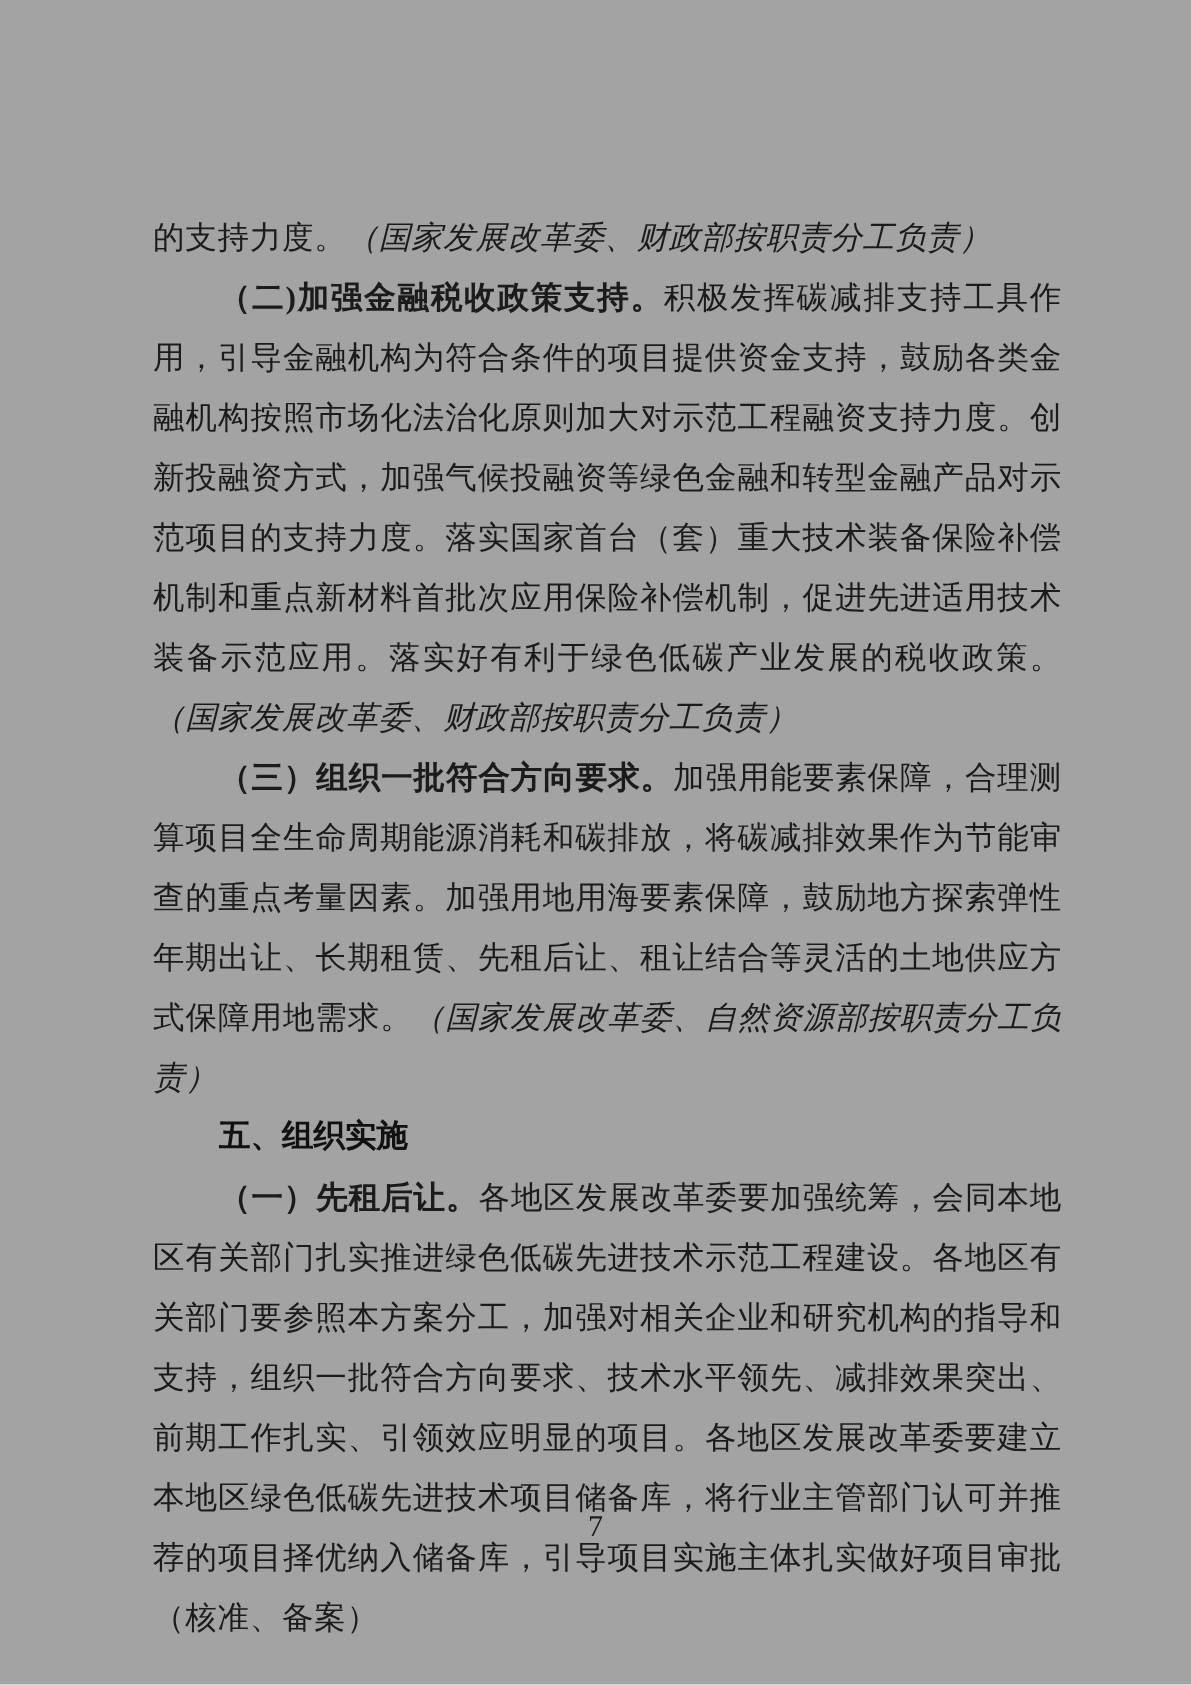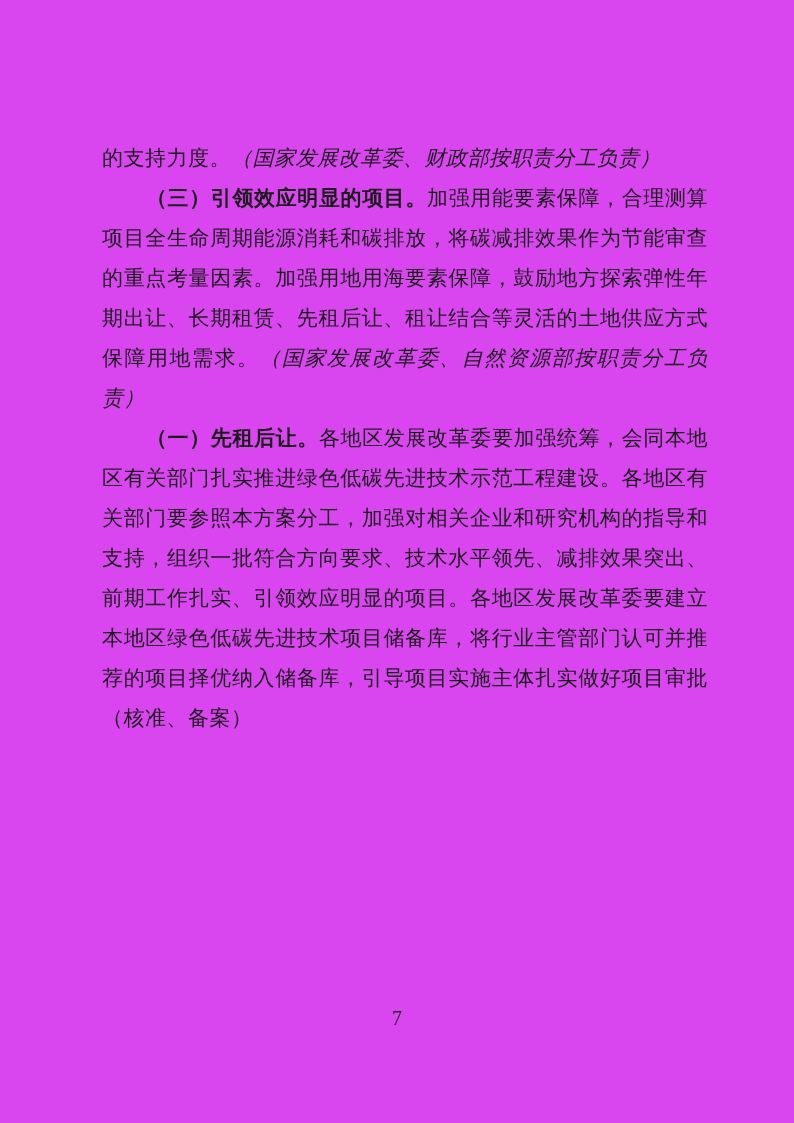--- a/index.html
+++ b/index.html
@@ -11,7 +11,7 @@
     position: relative;
     width: 794px;
     height: 1123px;
-    background: #d946ef;
+    background: #a3a3a3;
     box-sizing: border-box;
     padding: 138px 86px 0 102px;
     overflow: hidden;

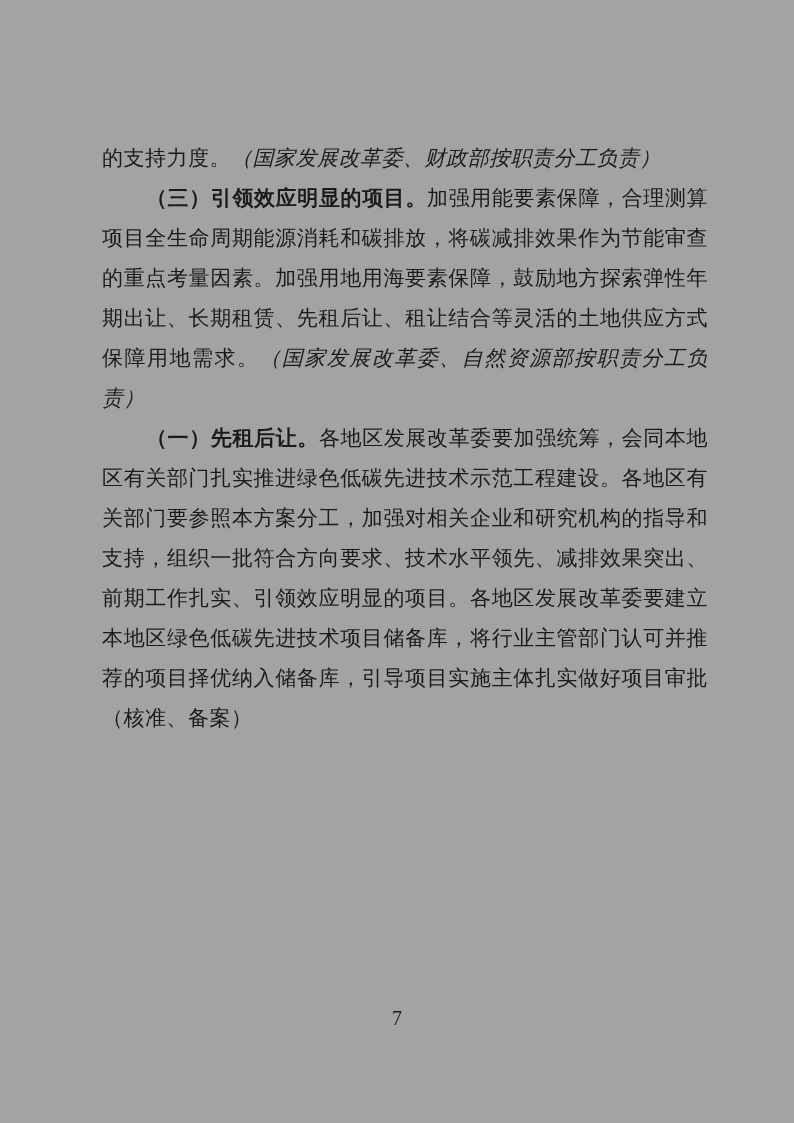--- a/index.html
+++ b/index.html
@@ -68,6 +68,7 @@
 
     <p class="para"><span>的支持力度。</span><span class="attribution">（国家发展改革委、财政部按职责分工负责）</span></p>
 
+    <p class="para indent"><span class="lead">（二)加强金融税收政策支持。</span><span>积极发挥碳减排支持工具作用，引导金融机构为符合条件的项目提供资金支持，鼓励各类金融机构按照市场化法治化原则加大对示范工程融资支持力度。创新投融资方式，加强气候投融资等绿色金融和转型金融产品对示范项目的支持力度。落实国家首台（套）重大技术装备保险补偿机制和重点新材料首批次应用保险补偿机制，促进先进适用技术装备示范应用。落实好有利于绿色低碳产业发展的税收政策。</span><span class="attribution">（国家发展改革委、财政部按职责分工负责）</span></p>
 
     <p class="para indent"><span class="lead">（三）引领效应明显的项目。</span><span>加强用能要素保障，合理测算项目全生命周期能源消耗和碳排放，将碳减排效果作为节能审查的重点考量因素。加强用地用海要素保障，鼓励地方探索弹性年期出让、长期租赁、先租后让、租让结合等灵活的土地供应方式保障用地需求。</span><span class="attribution">（国家发展改革委、自然资源部按职责分工负责）</span></p>
 

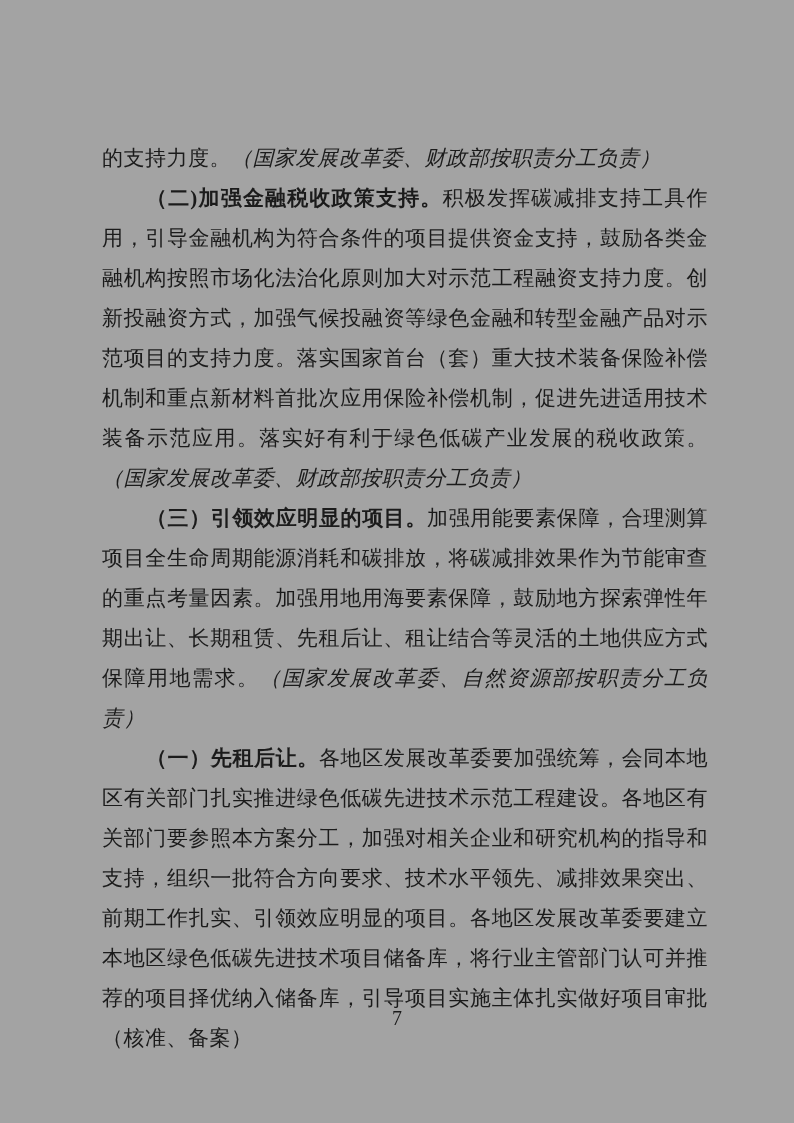--- a/index.html
+++ b/index.html
@@ -70,7 +70,7 @@
 
     <p class="para indent"><span class="lead">（二)加强金融税收政策支持。</span><span>积极发挥碳减排支持工具作用，引导金融机构为符合条件的项目提供资金支持，鼓励各类金融机构按照市场化法治化原则加大对示范工程融资支持力度。创新投融资方式，加强气候投融资等绿色金融和转型金融产品对示范项目的支持力度。落实国家首台（套）重大技术装备保险补偿机制和重点新材料首批次应用保险补偿机制，促进先进适用技术装备示范应用。落实好有利于绿色低碳产业发展的税收政策。</span><span class="attribution">（国家发展改革委、财政部按职责分工负责）</span></p>
 
-    <p class="para indent"><span class="lead">（三）引领效应明显的项目。</span><span>加强用能要素保障，合理测算项目全生命周期能源消耗和碳排放，将碳减排效果作为节能审查的重点考量因素。加强用地用海要素保障，鼓励地方探索弹性年期出让、长期租赁、先租后让、租让结合等灵活的土地供应方式保障用地需求。</span><span class="attribution">（国家发展改革委、自然资源部按职责分工负责）</span></p>
+    <p class="para indent"><span class="lead">（三）组织一批符合方向要求。</span><span>加强用能要素保障，合理测算项目全生命周期能源消耗和碳排放，将碳减排效果作为节能审查的重点考量因素。加强用地用海要素保障，鼓励地方探索弹性年期出让、长期租赁、先租后让、租让结合等灵活的土地供应方式保障用地需求。</span><span class="attribution">（国家发展改革委、自然资源部按职责分工负责）</span></p>
 
 
     <p class="para indent"><span class="lead">（一）先租后让。</span><span>各地区发展改革委要加强统筹，会同本地区有关部门扎实推进绿色低碳先进技术示范工程建设。各地区有关部门要参照本方案分工，加强对相关企业和研究机构的指导和支持，组织一批符合方向要求、技术水平领先、减排效果突出、前期工作扎实、引领效应明显的项目。各地区发展改革委要建立本地区绿色低碳先进技术项目储备库，将行业主管部门认可并推荐的项目择优纳入储备库，引导项目实施主体扎实做好项目审批（核准、备案）</span></p>

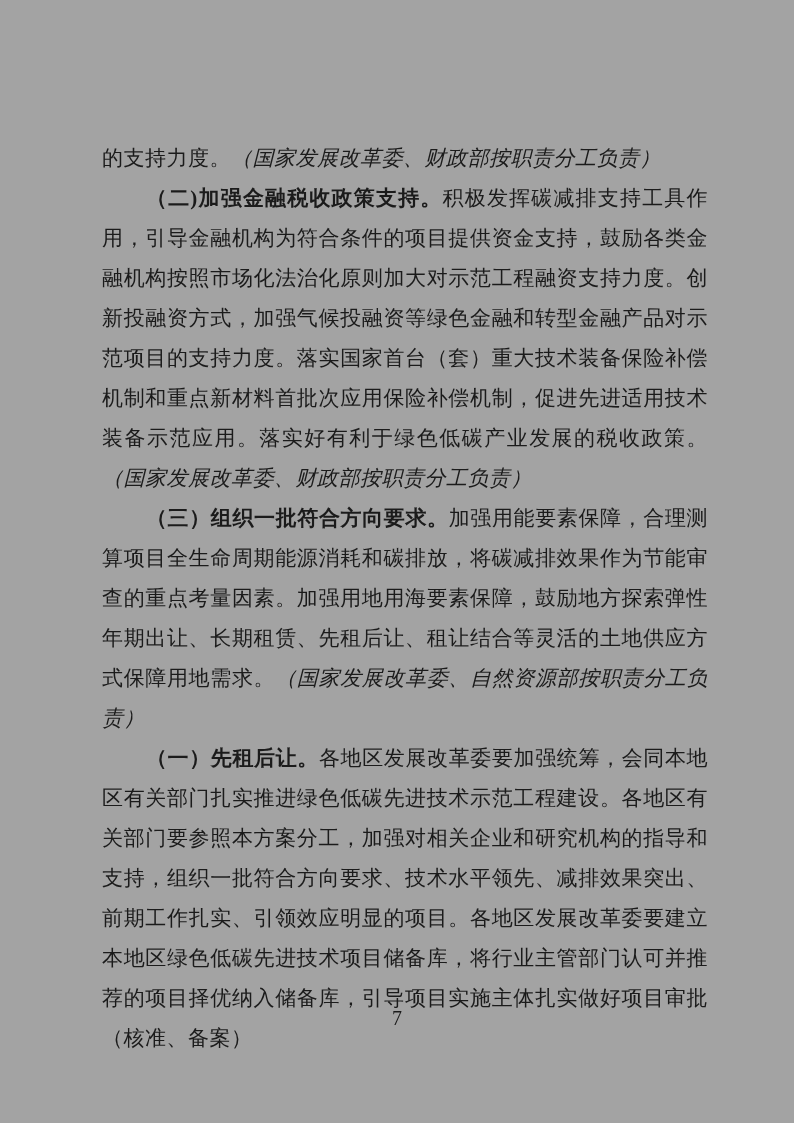--- a/index.html
+++ b/index.html
@@ -72,6 +72,7 @@
 
     <p class="para indent"><span class="lead">（三）组织一批符合方向要求。</span><span>加强用能要素保障，合理测算项目全生命周期能源消耗和碳排放，将碳减排效果作为节能审查的重点考量因素。加强用地用海要素保障，鼓励地方探索弹性年期出让、长期租赁、先租后让、租让结合等灵活的土地供应方式保障用地需求。</span><span class="attribution">（国家发展改革委、自然资源部按职责分工负责）</span></p>
 
+    <h2 class="section-heading">五、组织实施</h2>
 
     <p class="para indent"><span class="lead">（一）先租后让。</span><span>各地区发展改革委要加强统筹，会同本地区有关部门扎实推进绿色低碳先进技术示范工程建设。各地区有关部门要参照本方案分工，加强对相关企业和研究机构的指导和支持，组织一批符合方向要求、技术水平领先、减排效果突出、前期工作扎实、引领效应明显的项目。各地区发展改革委要建立本地区绿色低碳先进技术项目储备库，将行业主管部门认可并推荐的项目择优纳入储备库，引导项目实施主体扎实做好项目审批（核准、备案）</span></p>
 

